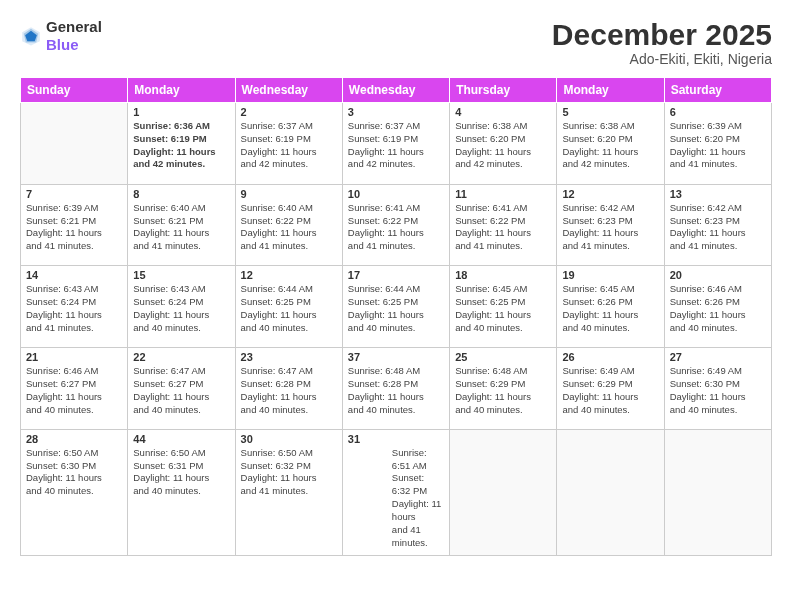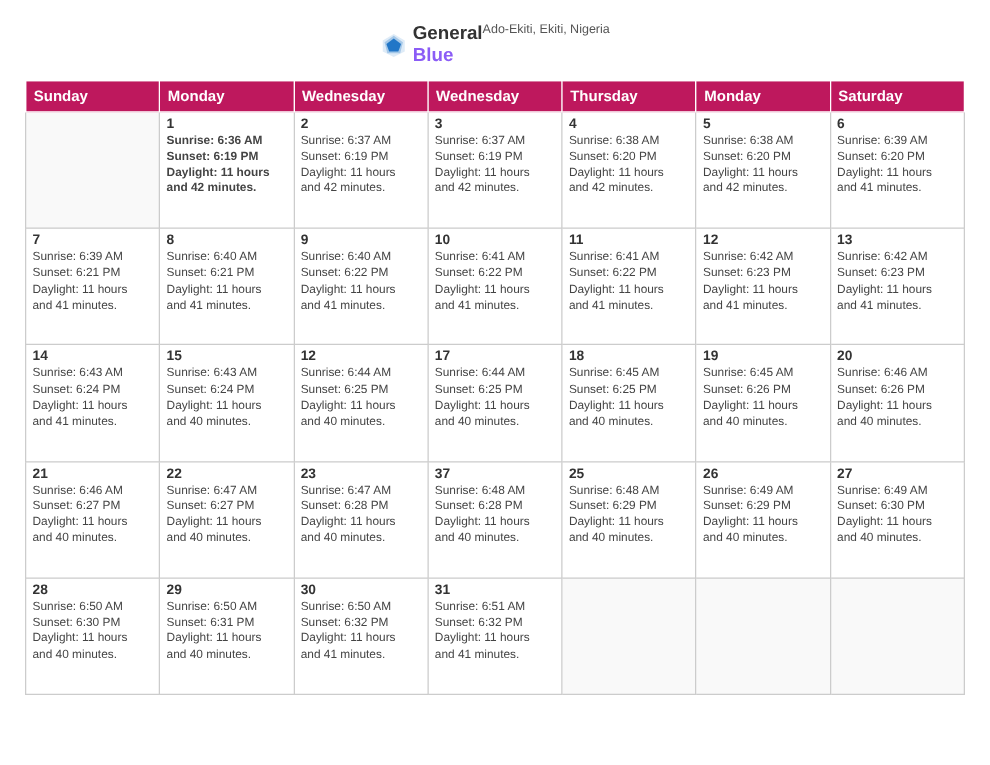--- a/index.html
+++ b/index.html
@@ -16,7 +16,6 @@
       padding: 18px 20px 14px 20px;
       display: flex;
       flex-direction: column;
-      align-items: center;
     }
     .header {
       display: flex;

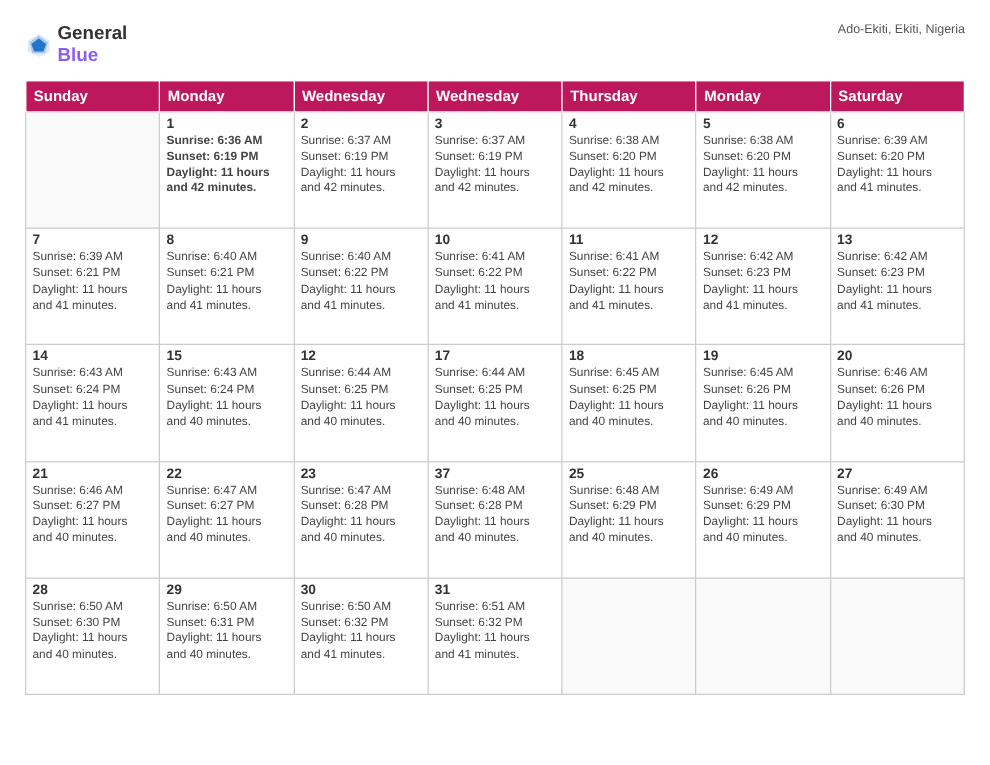--- a/index.html
+++ b/index.html
@@ -109,6 +109,7 @@
       </div>
     </div>
     <div class="title-block">
+      <div class="month-title">December 2025</div>
       <div class="location">Ado-Ekiti, Ekiti, Nigeria</div>
     </div>
   </div>

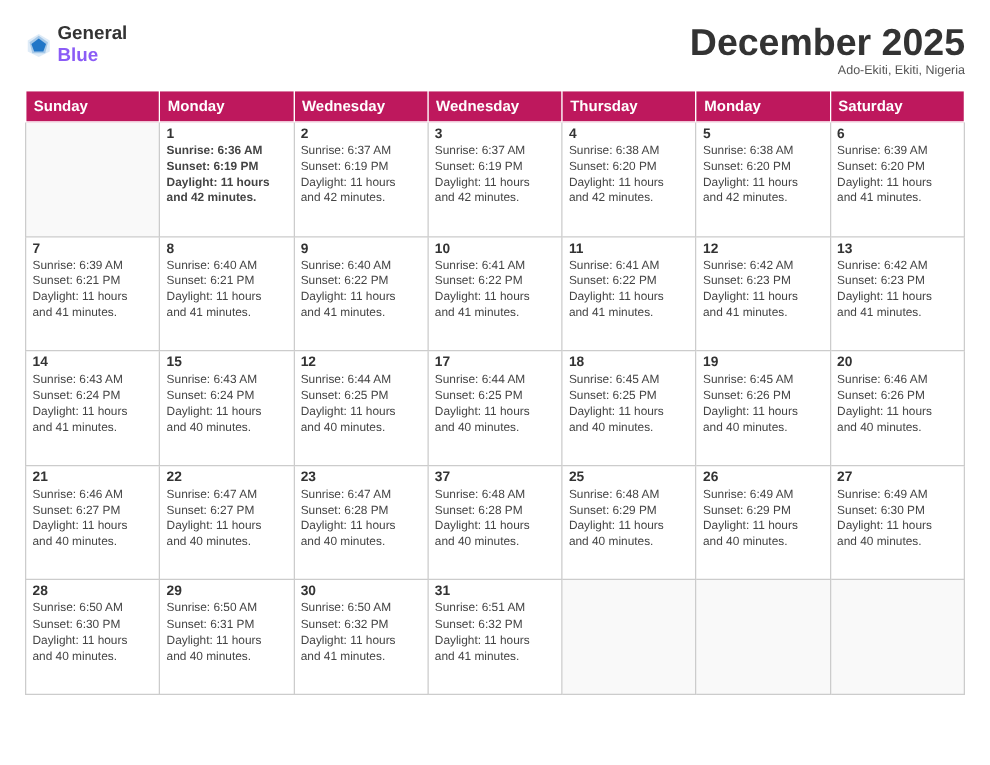--- a/index.html
+++ b/index.html
@@ -49,7 +49,7 @@
       line-height: 1.1;
     }
     .location {
-      font-size: 10px;
+      font-size: 14px;
       color: #555;
     }
     .calendar {

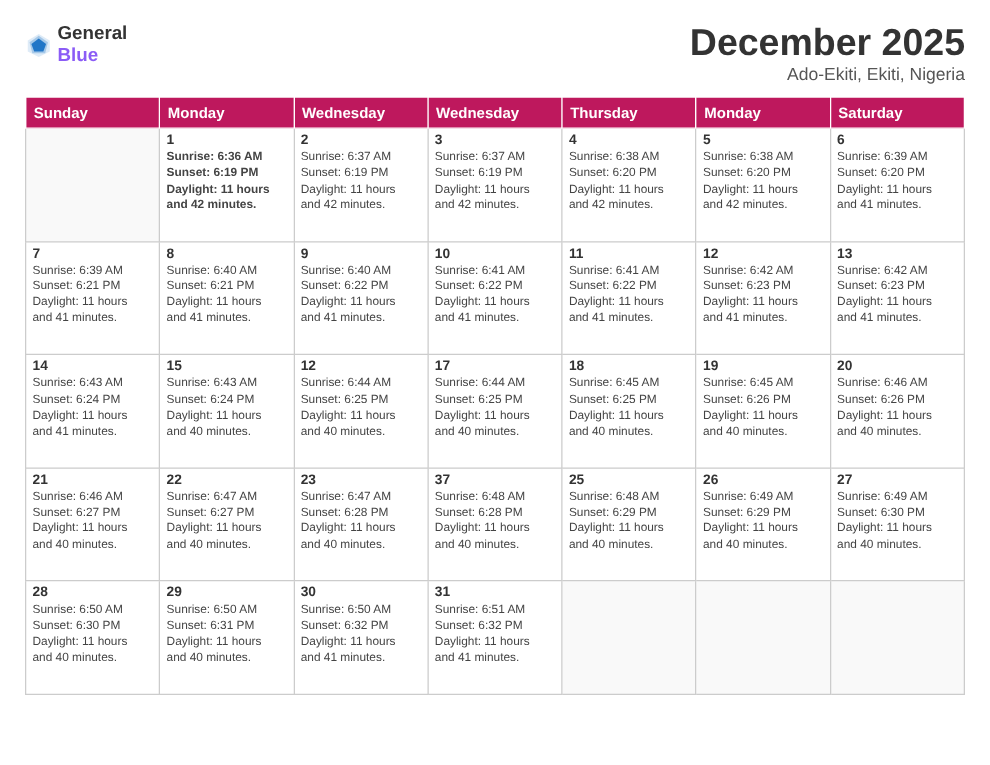--- a/index.html
+++ b/index.html
@@ -58,7 +58,7 @@
       flex: 1;
     }
     .calendar th {
-      background: #be185d;
+      background: #d946ef;
       color: #fff;
       font-size: 12px;
       font-weight: bold;

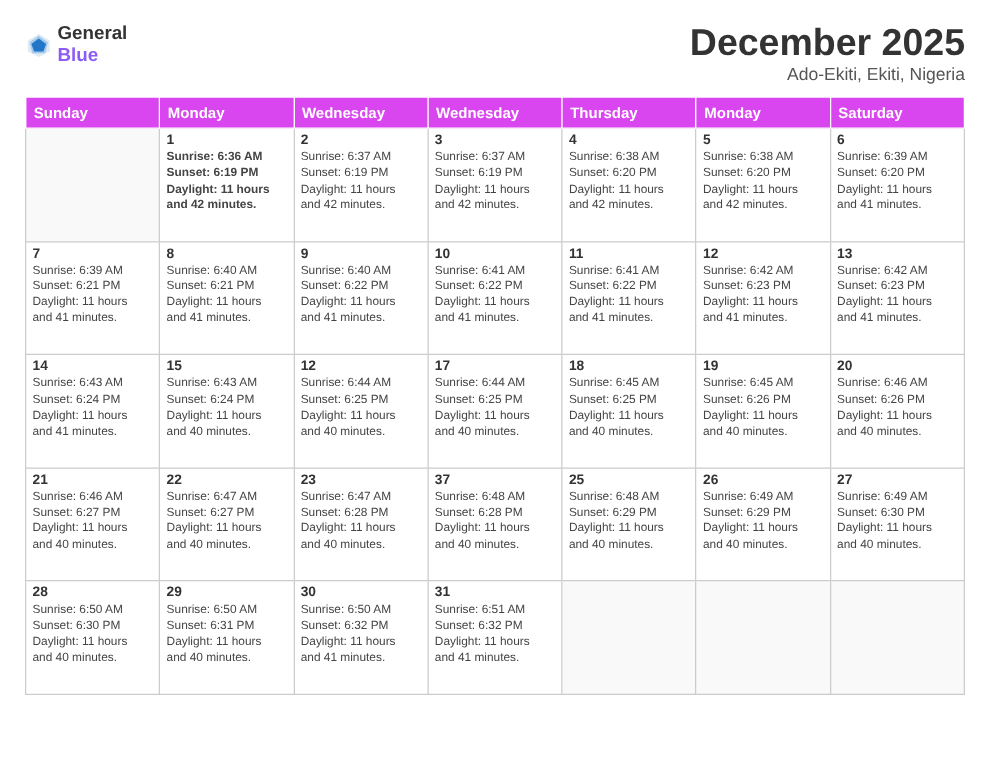--- a/index.html
+++ b/index.html
@@ -334,7 +334,7 @@
 and 40 minutes.</div>
           </td>
           <td>
-            <span class="day-num">29</span>
+            <span class="day-num">44</span>
             <div class="day-info" style="white-space: pre-line;">Sunrise: 6:50 AM
 Sunset: 6:31 PM
 Daylight: 11 hours

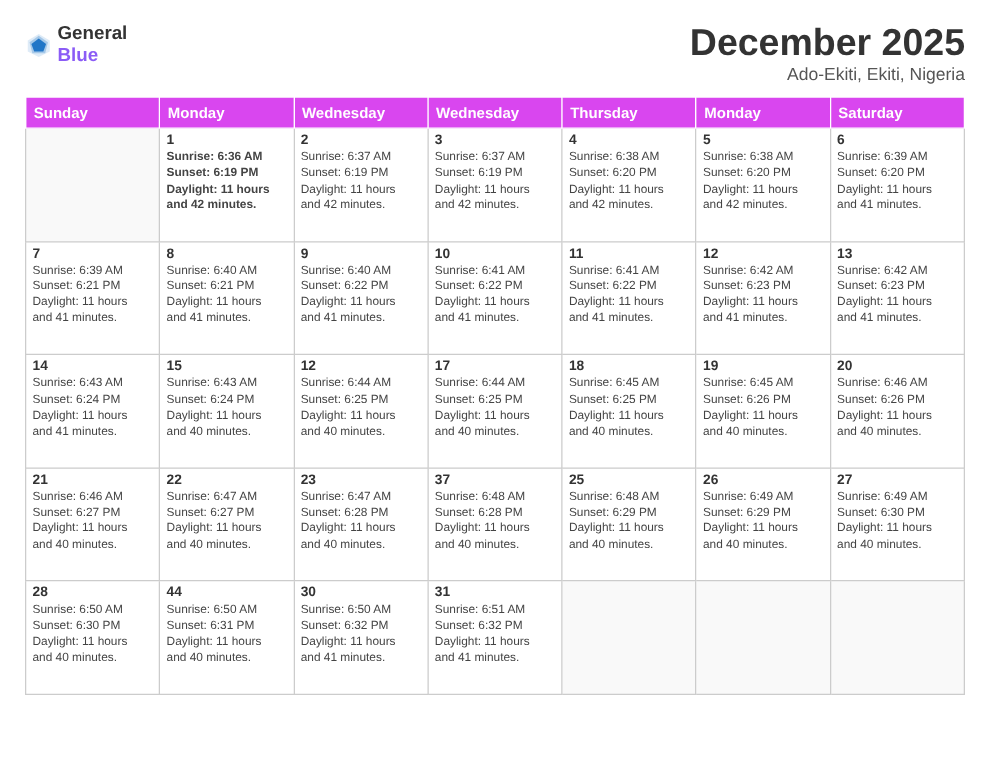--- a/index.html
+++ b/index.html
@@ -349,7 +349,7 @@
           </td>
           <td>
             <span class="day-num">31</span>
-            <div class="day-info" style="white-space: pre-line;">Sunrise: 6:51 AM
+            <div class="day-info" style="white-space: pre-line; margin-left: 44px;">Sunrise: 6:51 AM
 Sunset: 6:32 PM
 Daylight: 11 hours
 and 41 minutes.</div>

